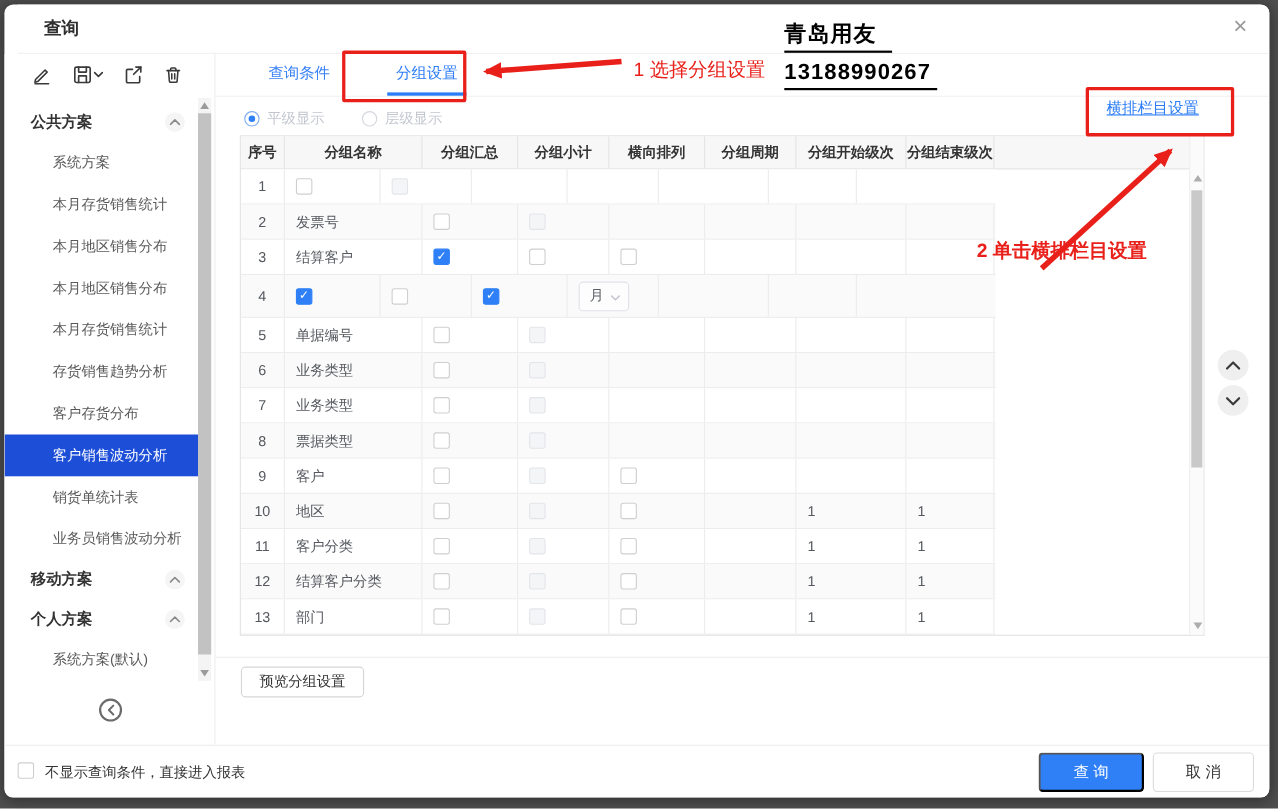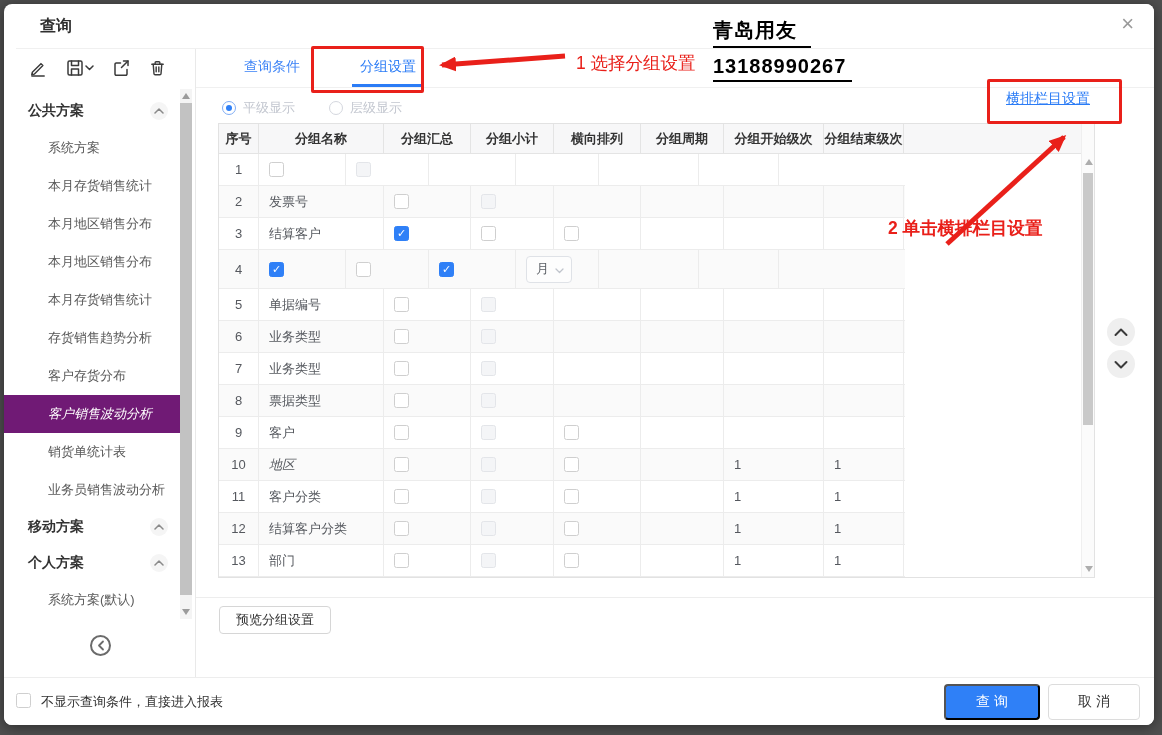--- a/index.html
+++ b/index.html
@@ -29,7 +29,7 @@
   .sec-chevron{width:18px;height:18px;border-radius:50%;background:#f5f5f5;display:flex;align-items:center;justify-content:center;}
   .scheme-item{height:38px;line-height:38px;padding-left:44px;font-size:13px;color:#595959;cursor:pointer;
     white-space:nowrap;overflow:hidden;}
-  .scheme-item.selected{background:#701a75;color:#fff;font-style:italic;}
+  .scheme-item.selected{background:#1d4ed8;color:#fff;}
   .side-scrollbar{position:absolute;top:40px;right:3px;width:12px;height:530px;background:#f4f4f4;}
   .sb-up,.sb-dn{position:absolute;left:2px;width:0;height:0;border-left:4px solid transparent;border-right:4px solid transparent;}
   .sb-up{top:4px;border-bottom:6px solid #9b9b9b;}

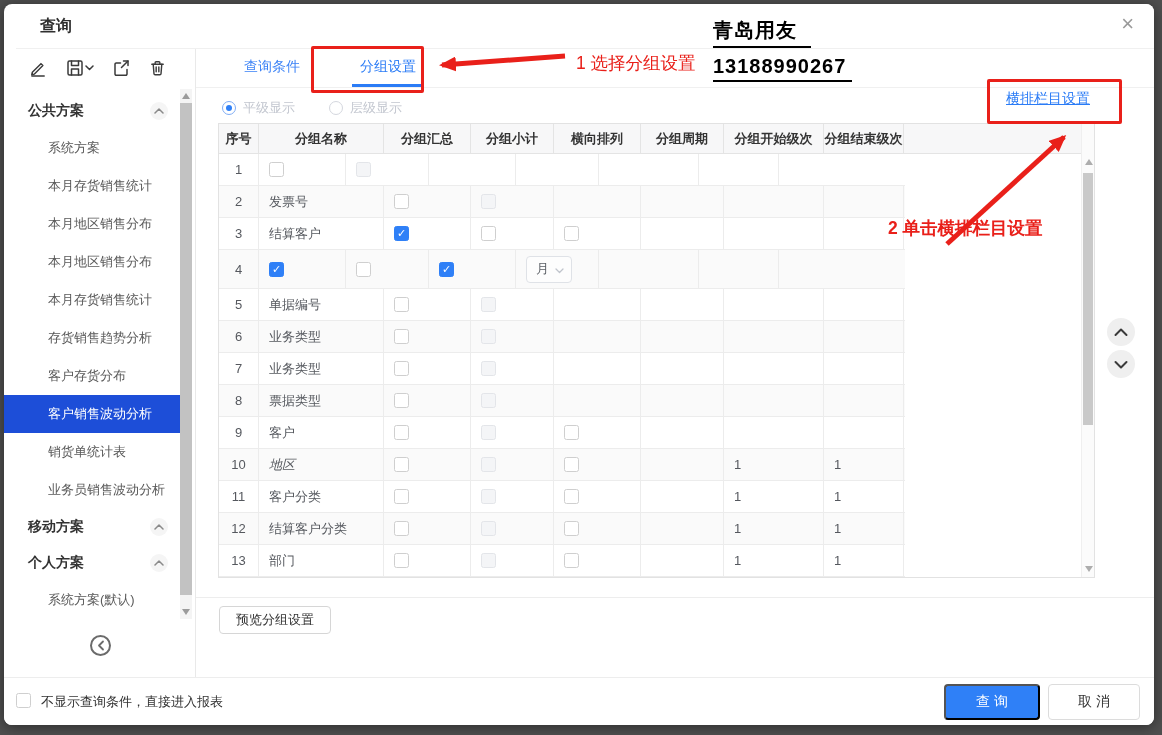--- a/index.html
+++ b/index.html
@@ -373,7 +373,7 @@
             </div>
             <div class="tr alt">
               <div class="td center" style="width: 40px;">10</div>
-              <div class="td" style="width: 125px; font-style: italic;">地区</div>
+              <div class="td" style="width: 125px;">地区</div>
               <div class="td" style="width: 87px;">
                 <span class="cb"></span>
               </div>

